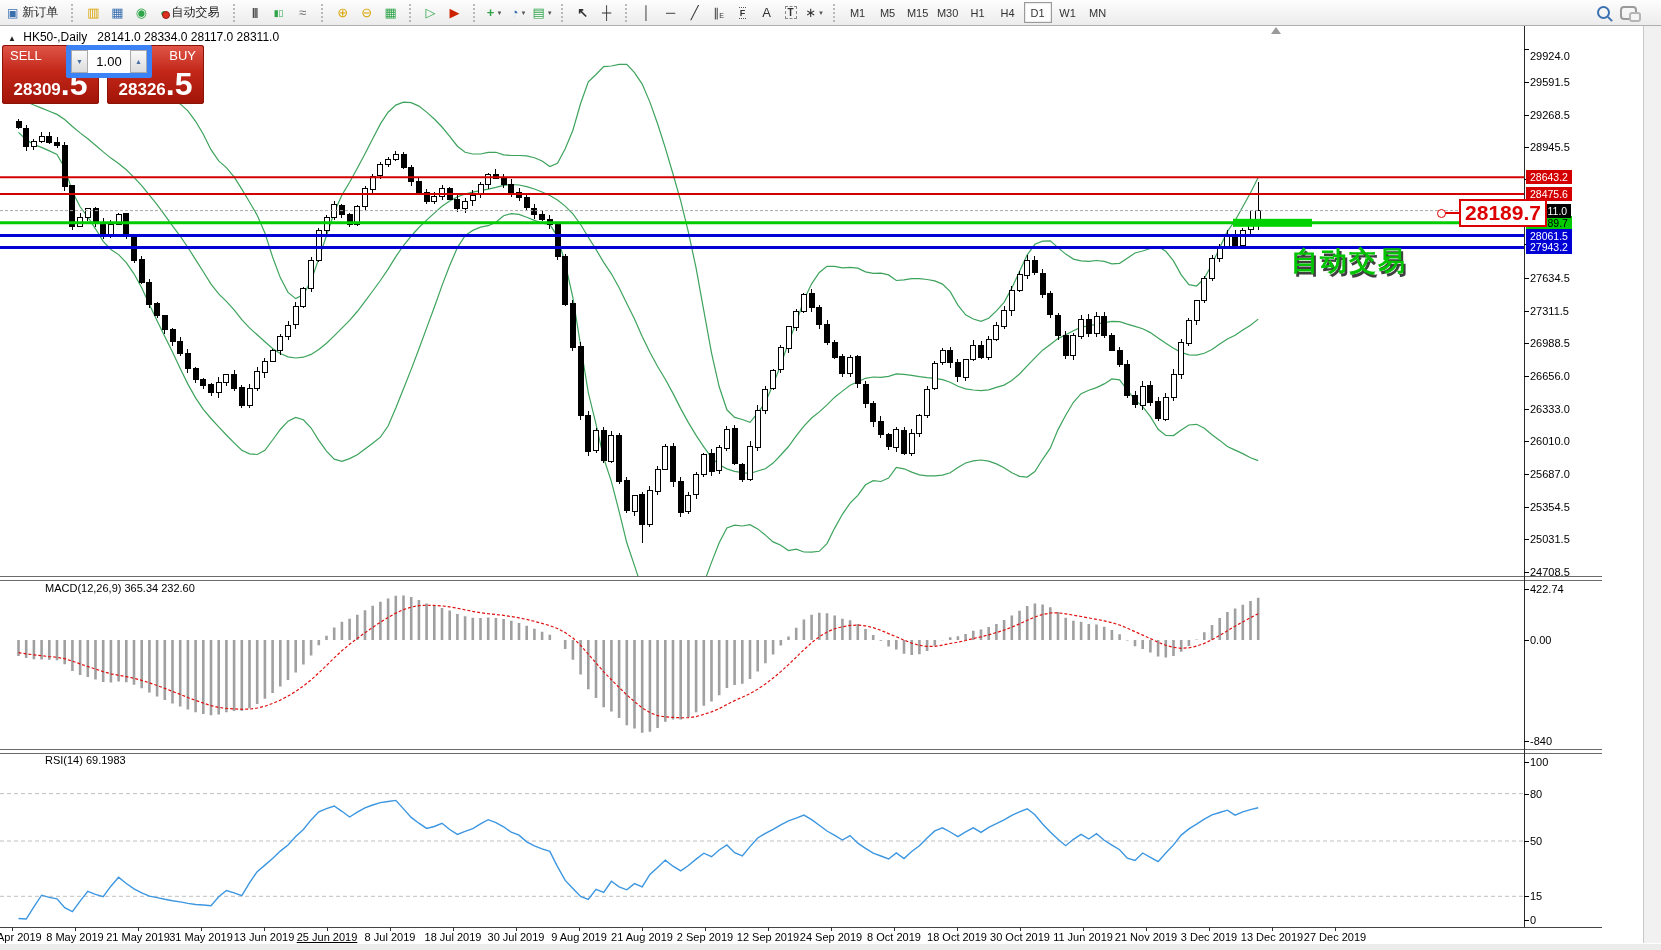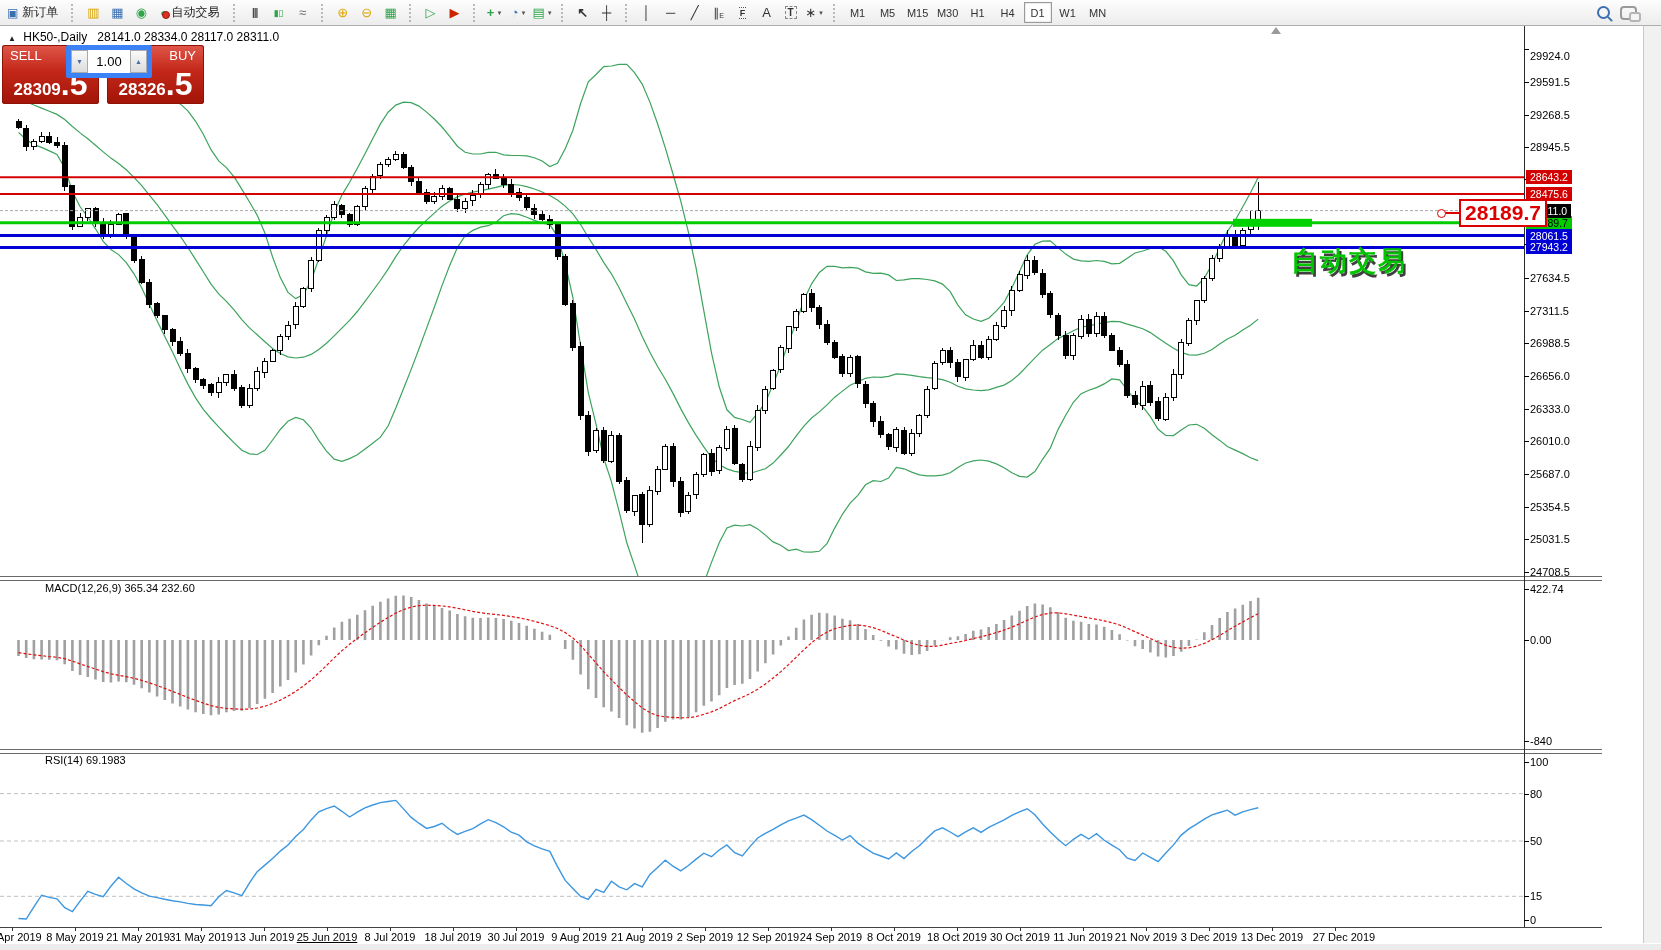--- a/index.html
+++ b/index.html
@@ -679,7 +679,7 @@
       <div class="dtick" style="left: 1272px;"></div>
       <div class="dlab" style="left: 1272px;">13 Dec 2019</div>
       <div class="dtick" style="left: 1335px;"></div>
-      <div class="dlab" style="left: 1335px; margin-left: 9px;">27 Dec 2019</div>
+      <div class="dlab" style="left: 1335px;">27 Dec 2019</div>
     </div>
 
   <div id="callout-connector"></div>

